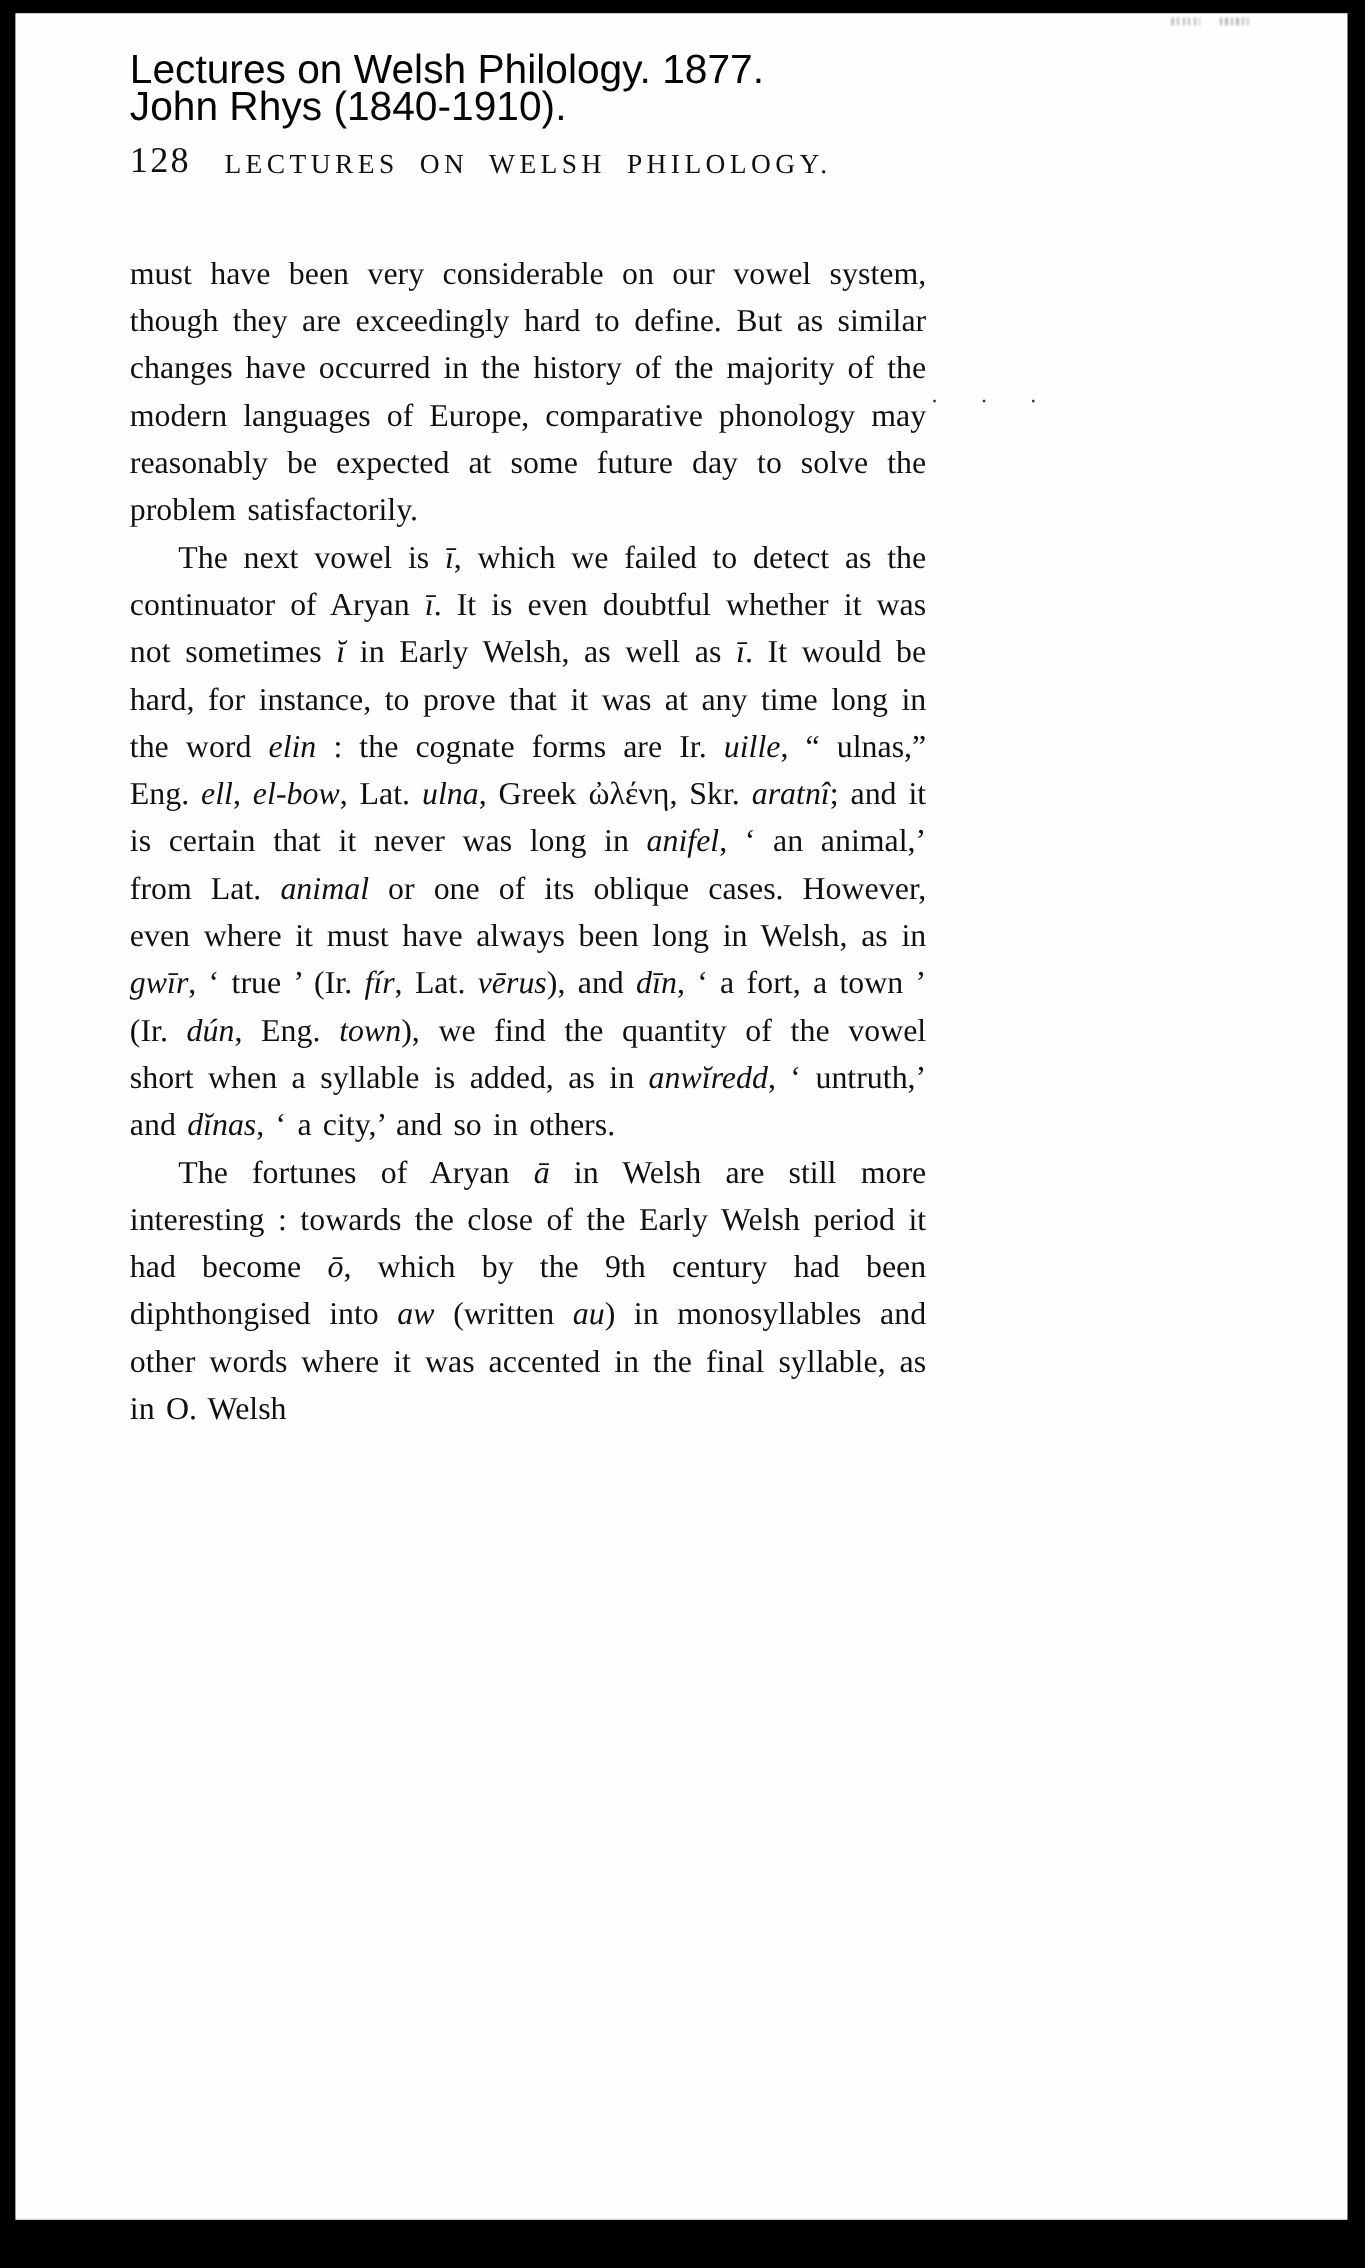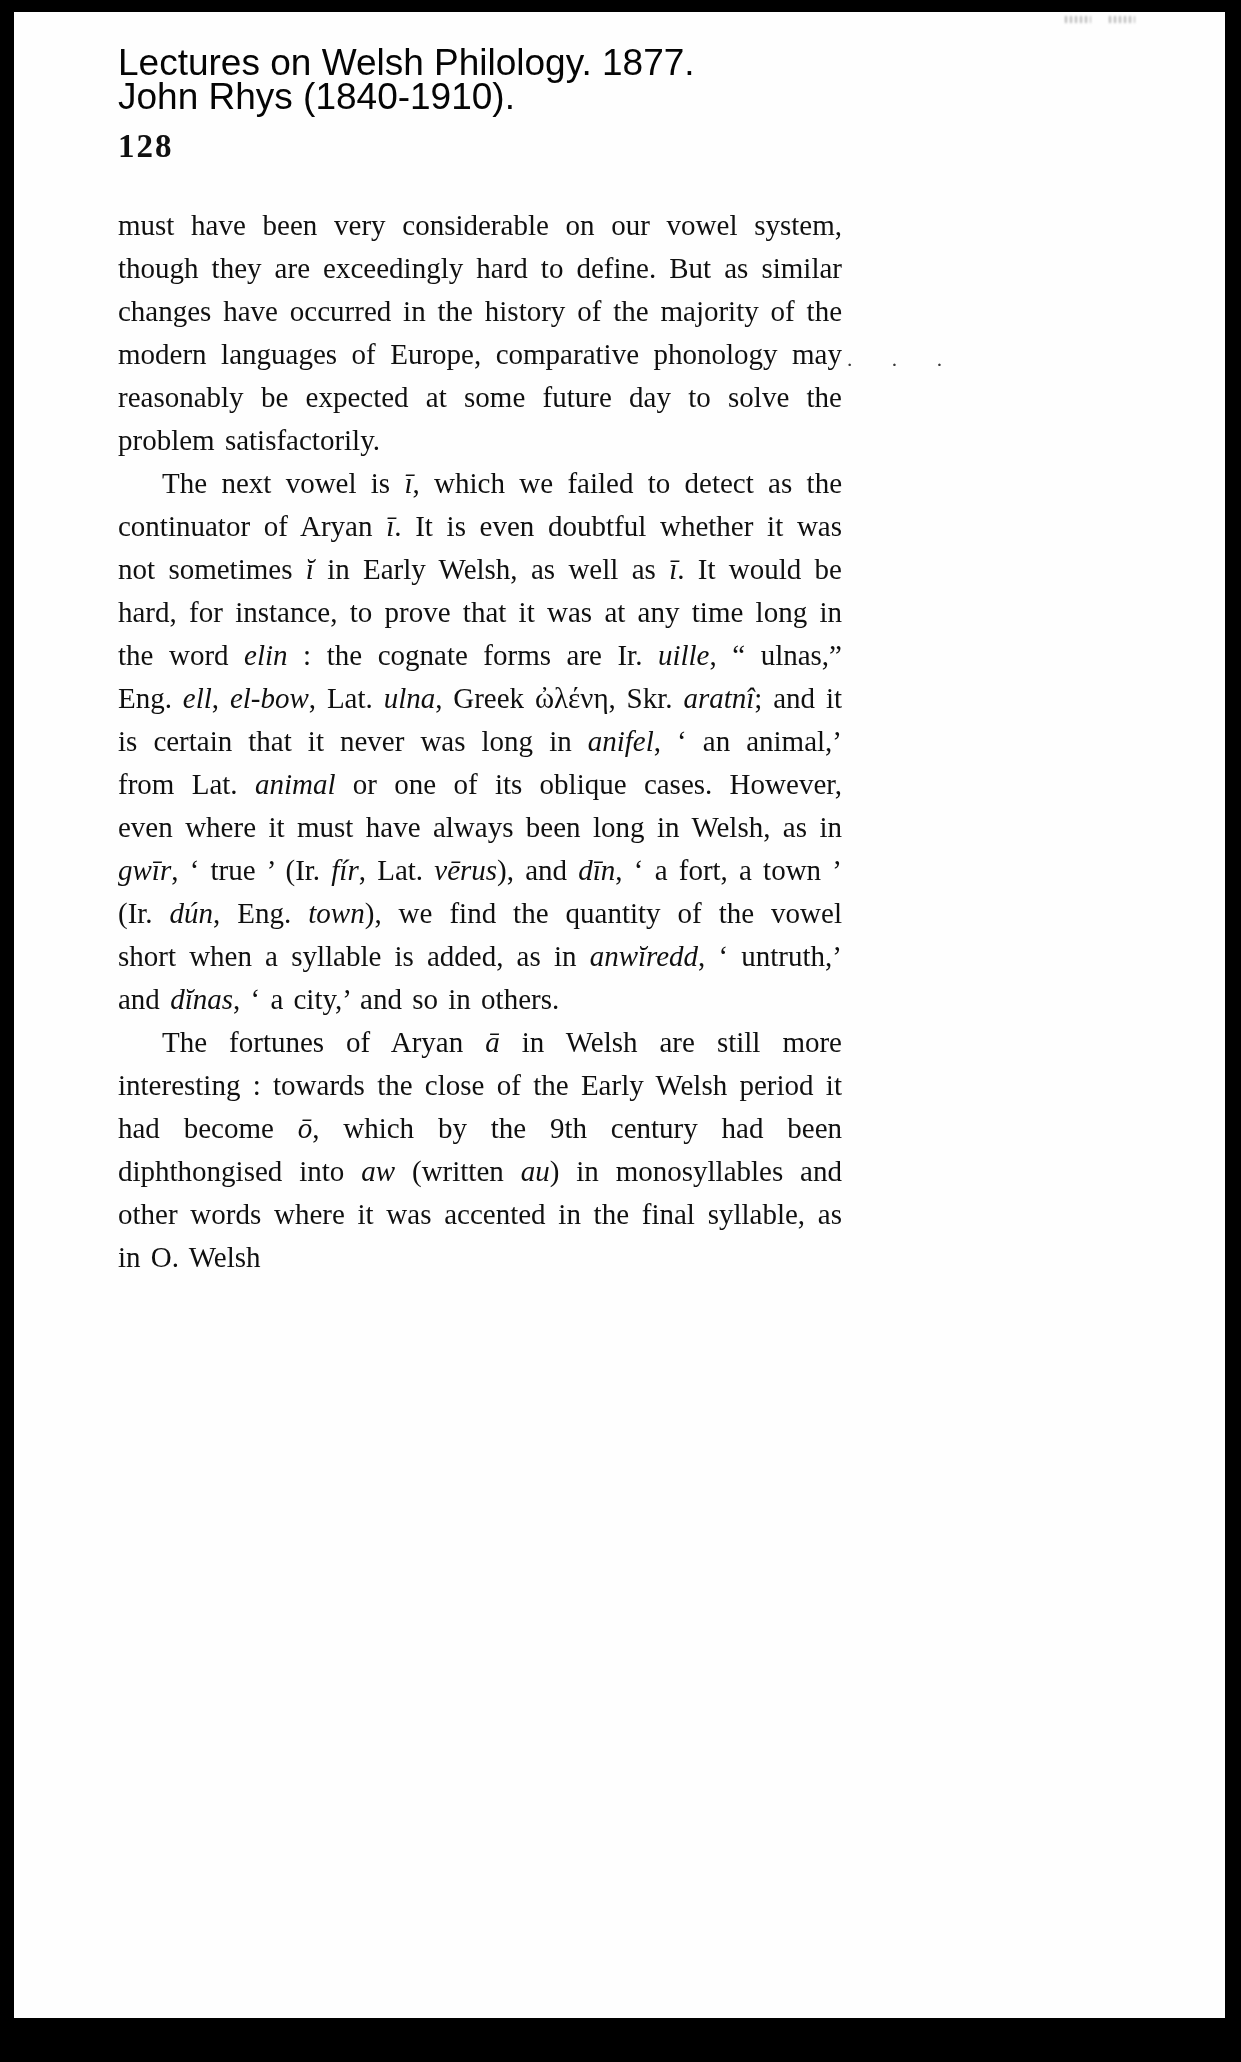--- a/index.html
+++ b/index.html
@@ -44,7 +44,6 @@
     top: 0;
     font-size: 33px;
     letter-spacing: 2px;
-    font-weight: bold;
   }
   .running-title {
     text-align: center;

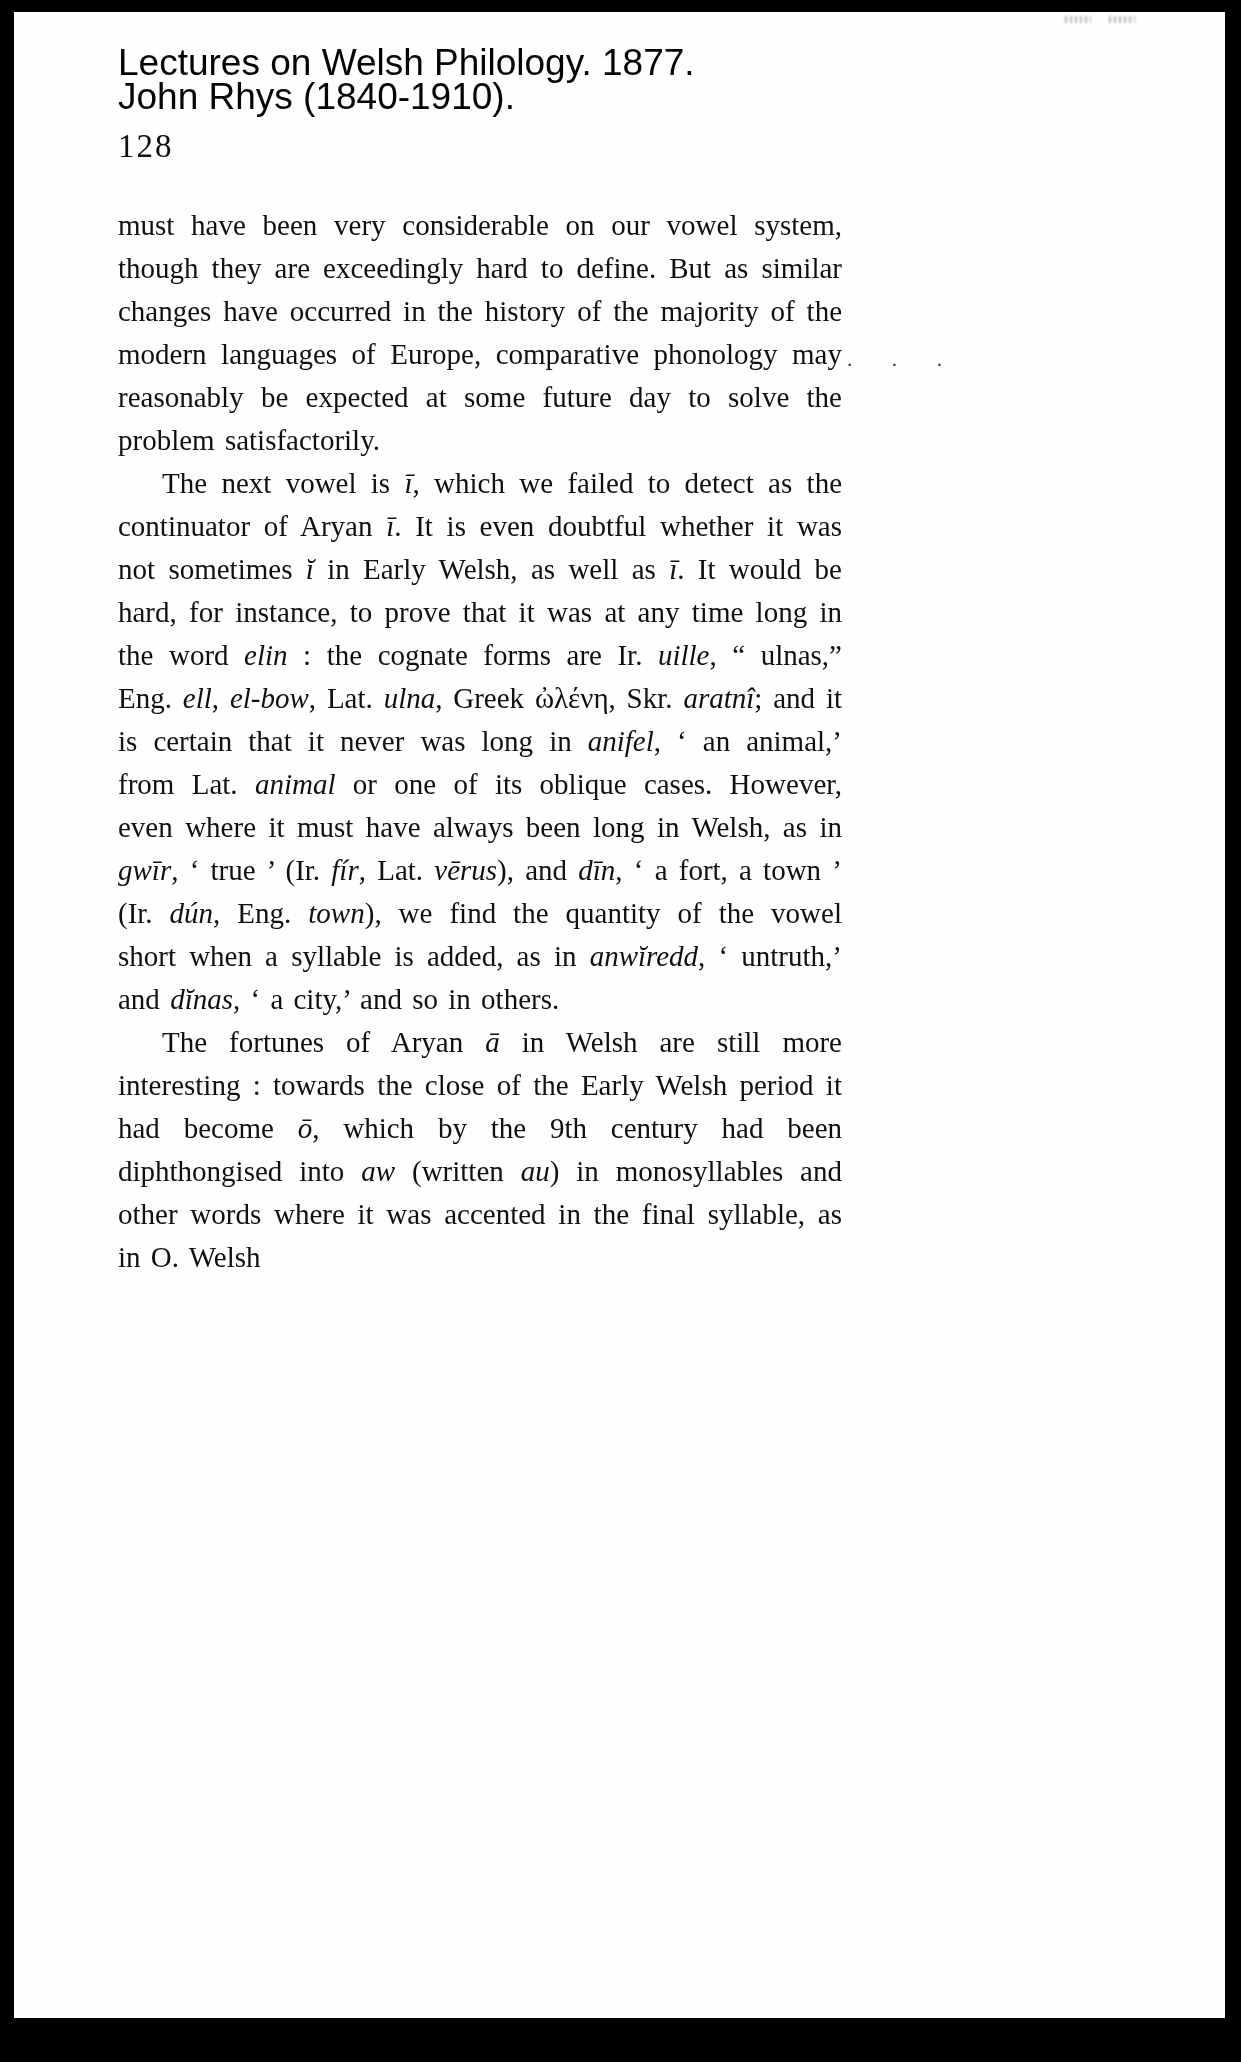--- a/index.html
+++ b/index.html
@@ -118,6 +118,7 @@
 
     <div class="page-header">
       <div class="page-number">128</div>
+      <div class="running-title">LECTURES ON WELSH PHILOLOGY.</div>
     </div>
 
     <div class="margin-dots">· · ·</div>

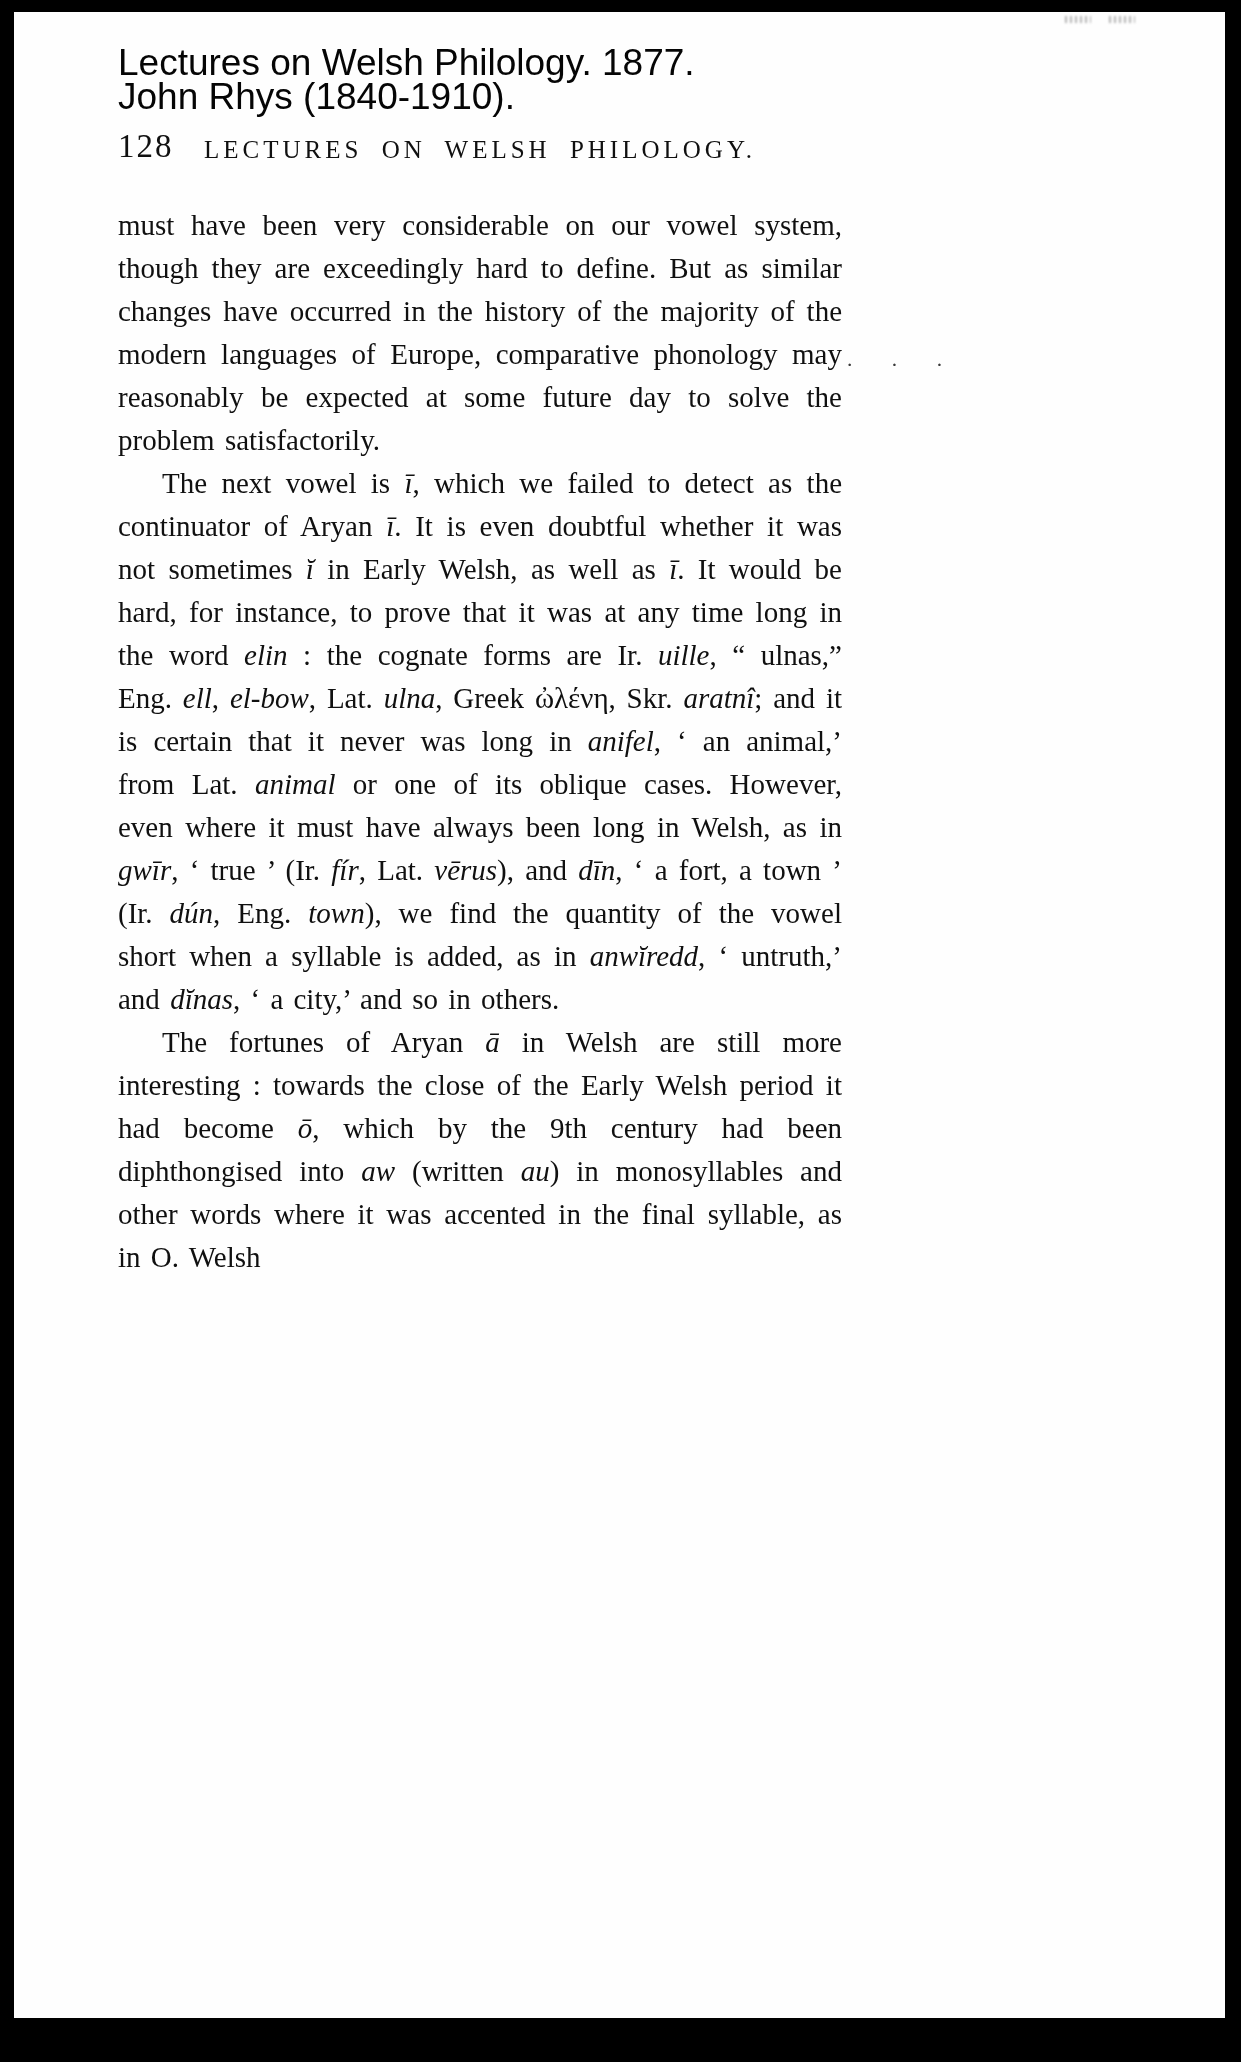--- a/index.html
+++ b/index.html
@@ -69,6 +69,7 @@
   }
   .body-text p.no-indent {
     text-indent: 0;
+    margin-top: 24px;
   }
   .italic { font-style: italic; }
 

